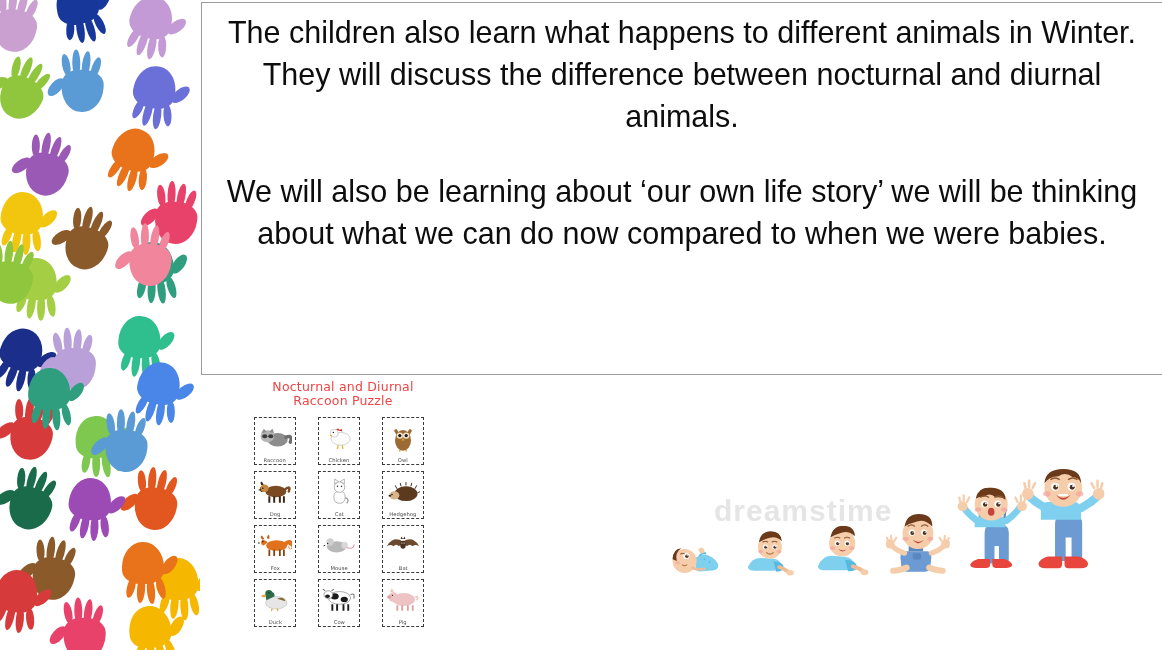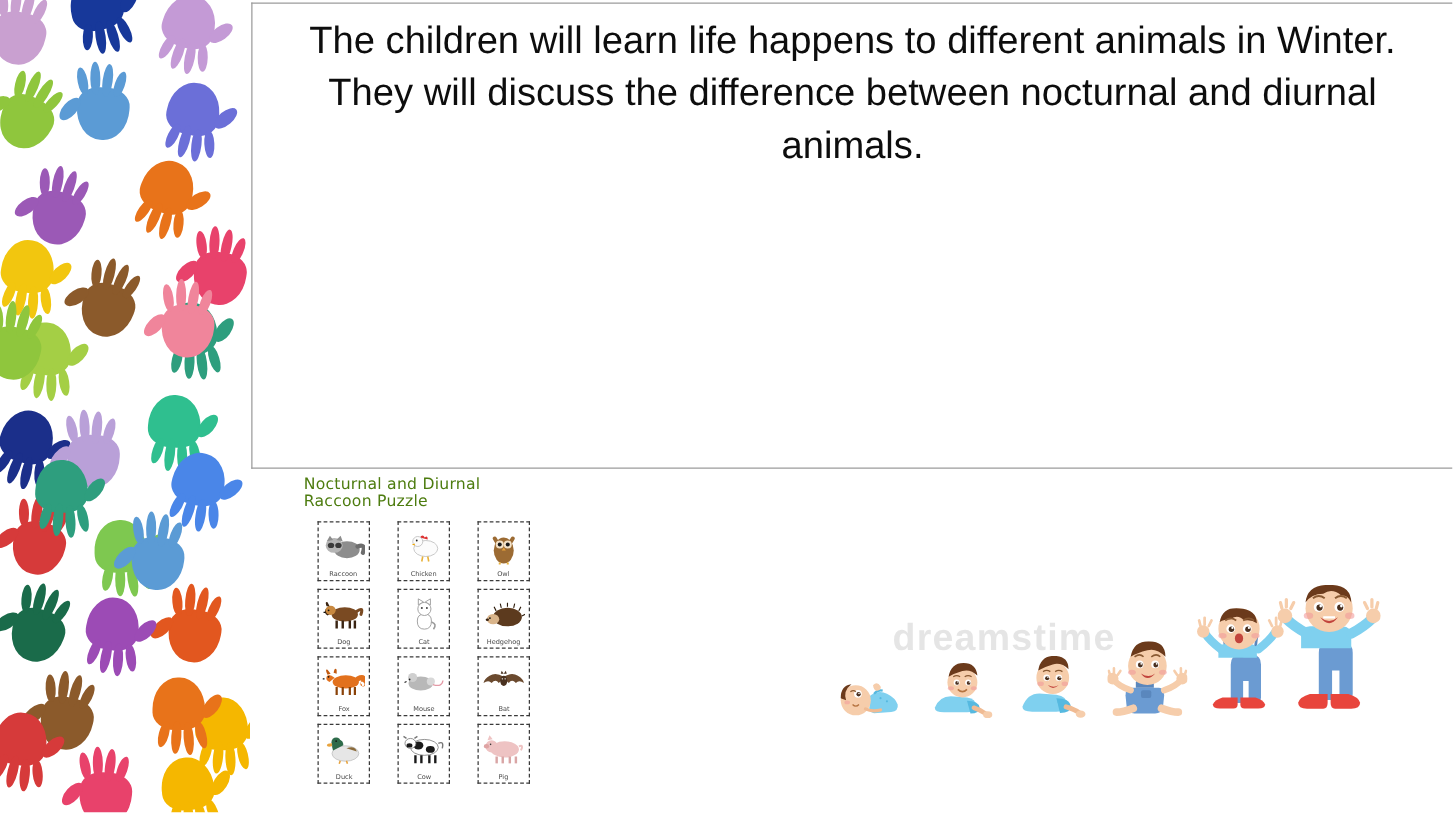--- a/index.html
+++ b/index.html
@@ -434,7 +434,7 @@
   </div>
 
 <div id="text-box">
-  <p id="para-1" class="body-para">The children will learn life happens to different animals in Winter. They will discuss the difference between nocturnal and diurnal animals.</p>
+  <p id="para-1" class="body-para">The children also learn what happens to different animals in Winter. They will discuss the difference between nocturnal and diurnal animals.</p>
   <div class="para-gap"></div>
 </div>
 

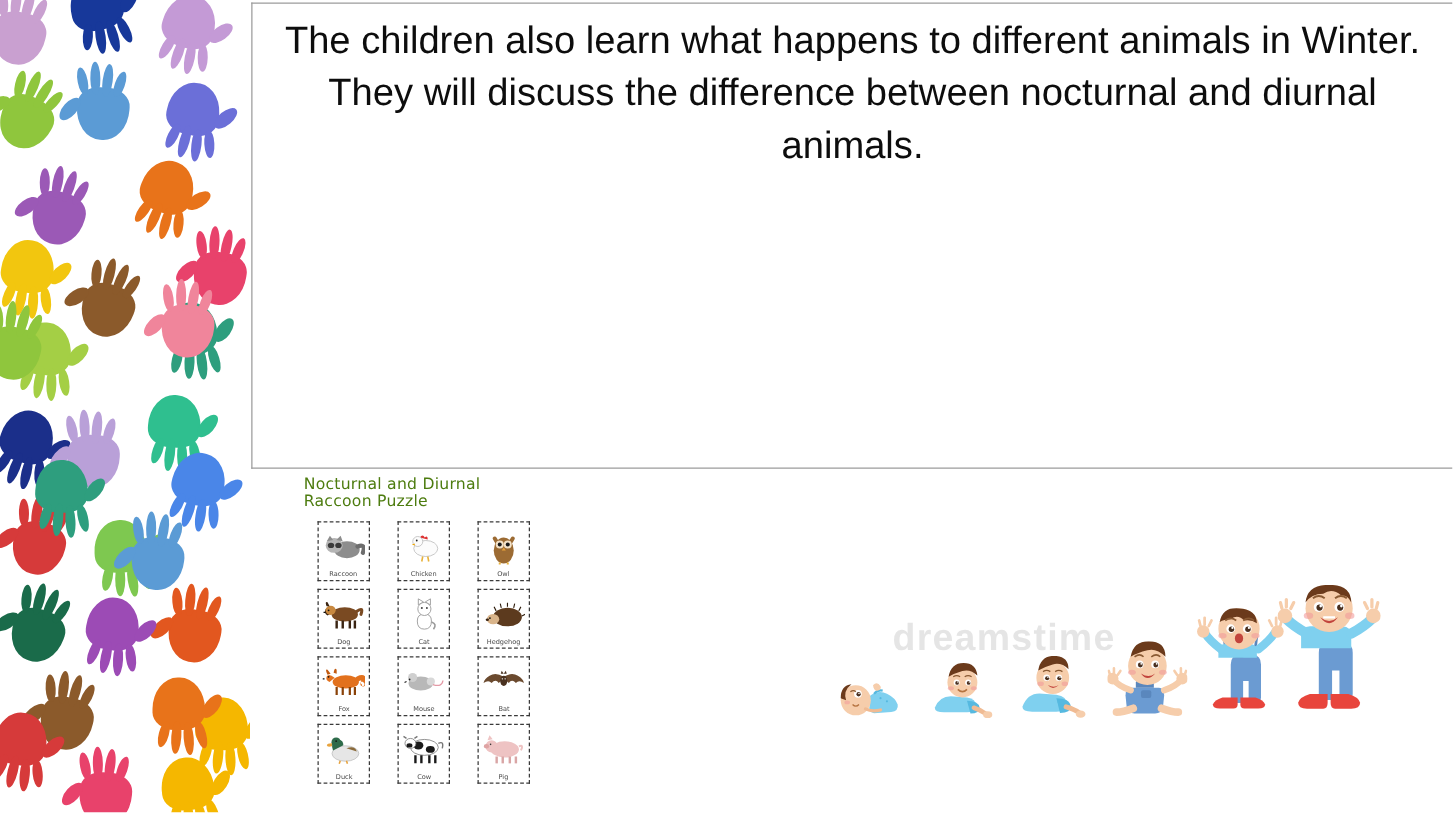--- a/index.html
+++ b/index.html
@@ -436,6 +436,7 @@
 <div id="text-box">
   <p id="para-1" class="body-para">The children also learn what happens to different animals in Winter. They will discuss the difference between nocturnal and diurnal animals.</p>
   <div class="para-gap"></div>
+  <p id="para-2" class="body-para">We will also be learning about ‘our own life story’ we will be thinking about what we can do now compared to when we were babies.</p>
 </div>
 
 <div id="puzzle-sheet">

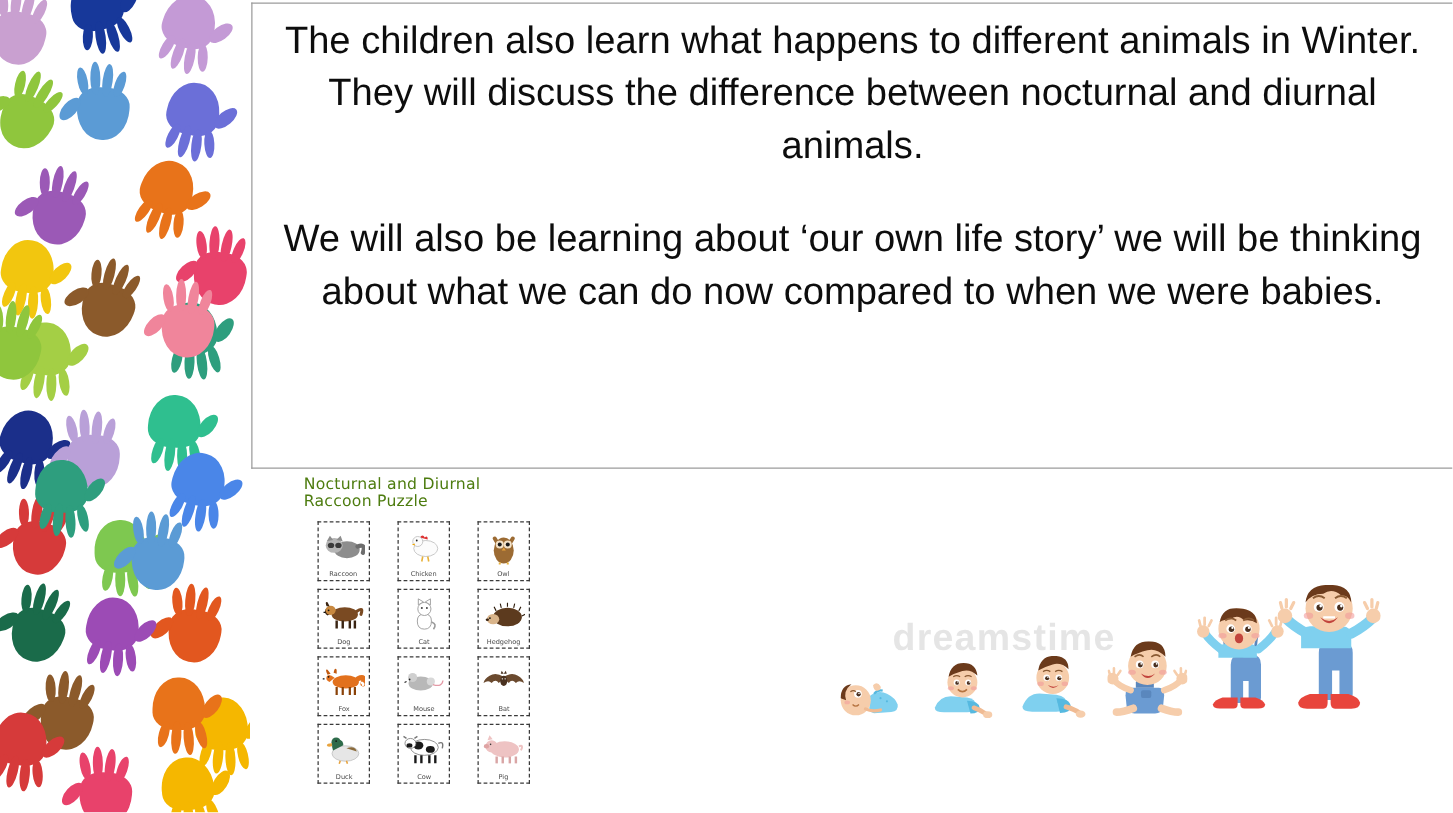--- a/index.html
+++ b/index.html
@@ -106,10 +106,10 @@
     height: 255px;
   }
   #puzzle-title {
-    text-align: left;
+    text-align: center;
     font-family: "DejaVu Sans", sans-serif;
     font-size: 12.5px;
-    color: #4d7c0f;
+    color: #ef4444;
     line-height: 1.15;
     letter-spacing: 0.2px;
     margin: 0 0 8px 0;

